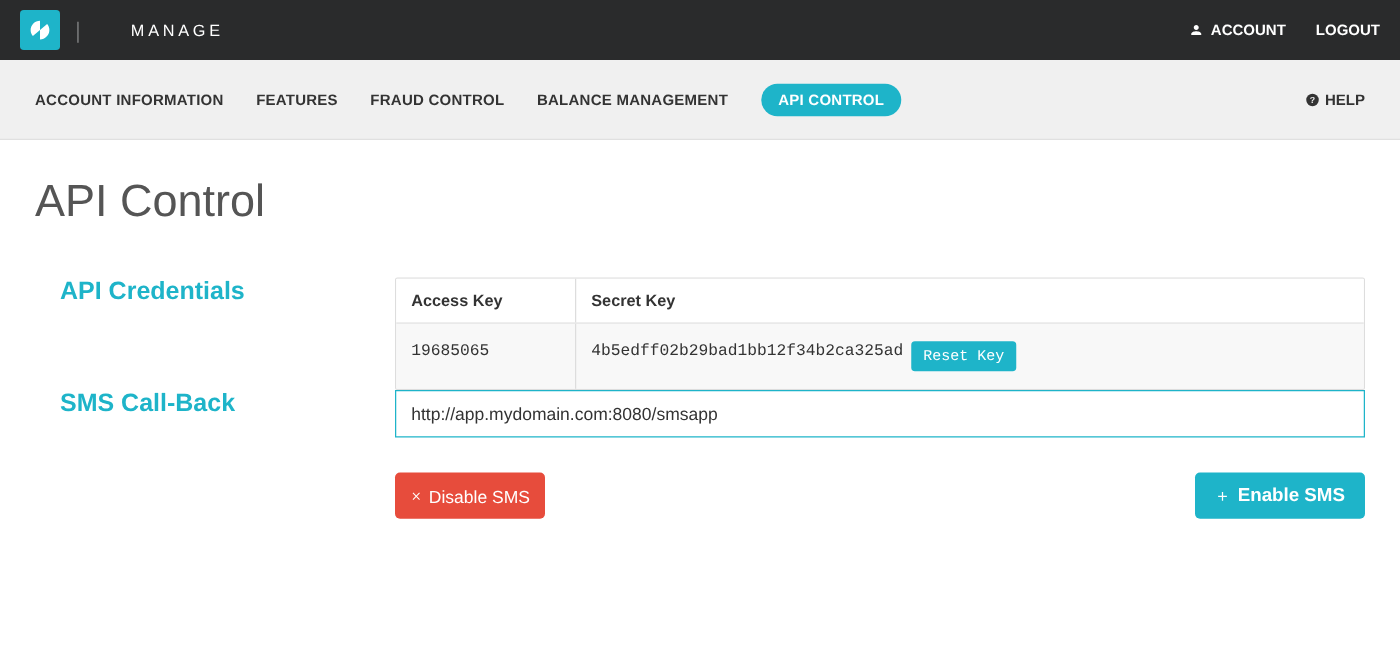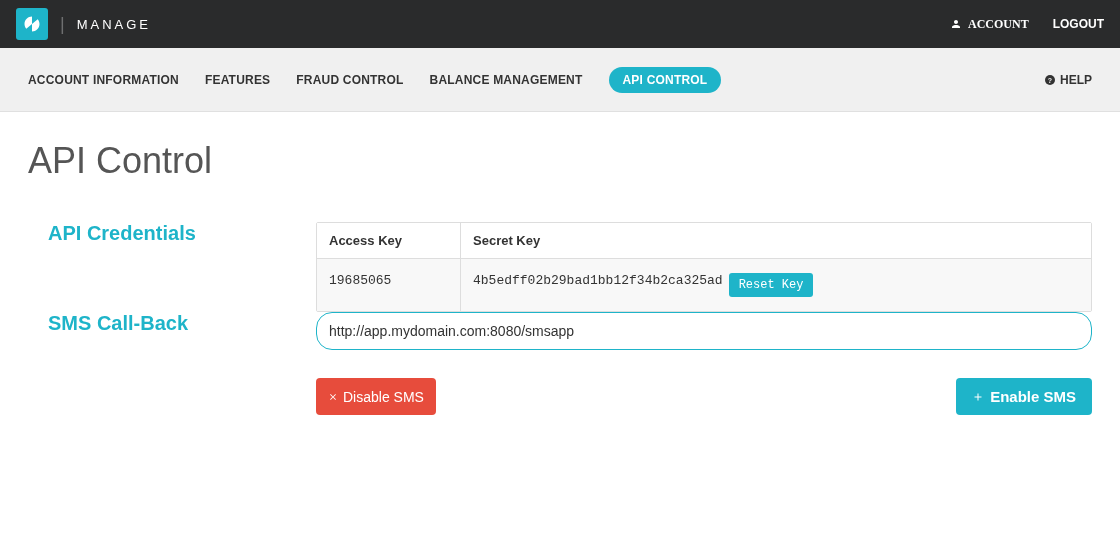--- a/index.html
+++ b/index.html
@@ -37,6 +37,7 @@
       font-size: 13px;
       letter-spacing: 3px;
       font-weight: 500;
+      margin-left: 28px;
     }
     .nav-items {
       display: flex;

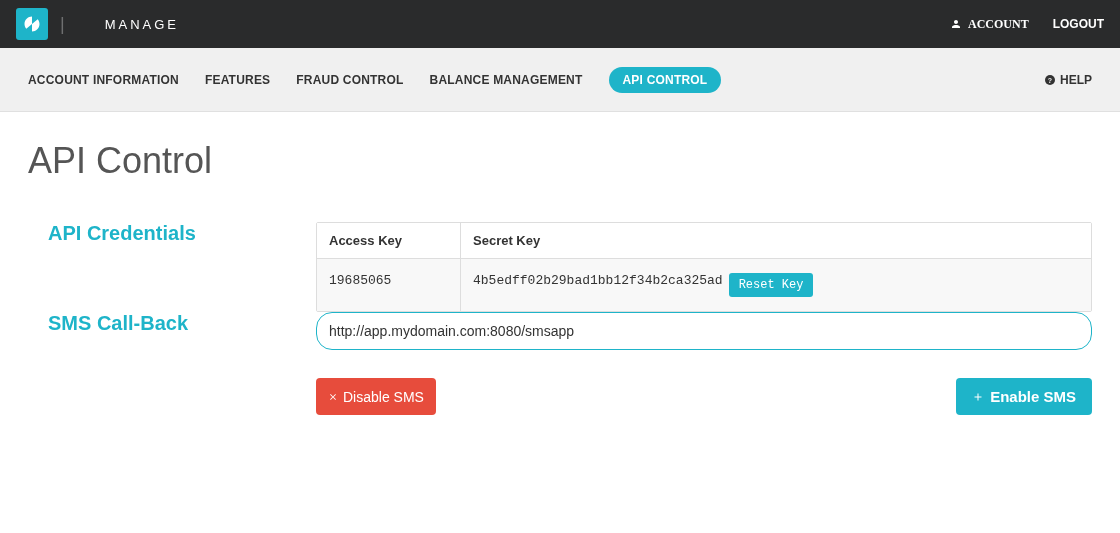--- a/index.html
+++ b/index.html
@@ -83,7 +83,6 @@
       align-items: center;
       gap: 6px;
       cursor: pointer;
-      font-family: Liberation Serif, serif;
     }
     .logout-link {
       color: #fff;

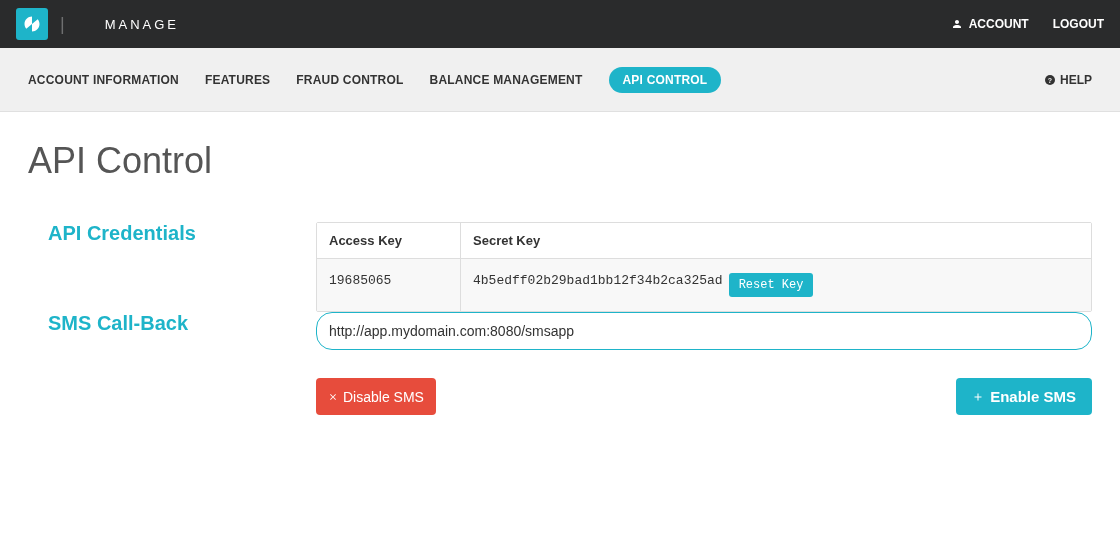--- a/index.html
+++ b/index.html
@@ -193,7 +193,7 @@
       width: 100%;
       padding: 10px 12px;
       border: 1px solid #1eb4c9;
-      border-radius: 16px;
+      border-radius: 0;
       font-size: 14px;
       color: #333;
       outline: none;

